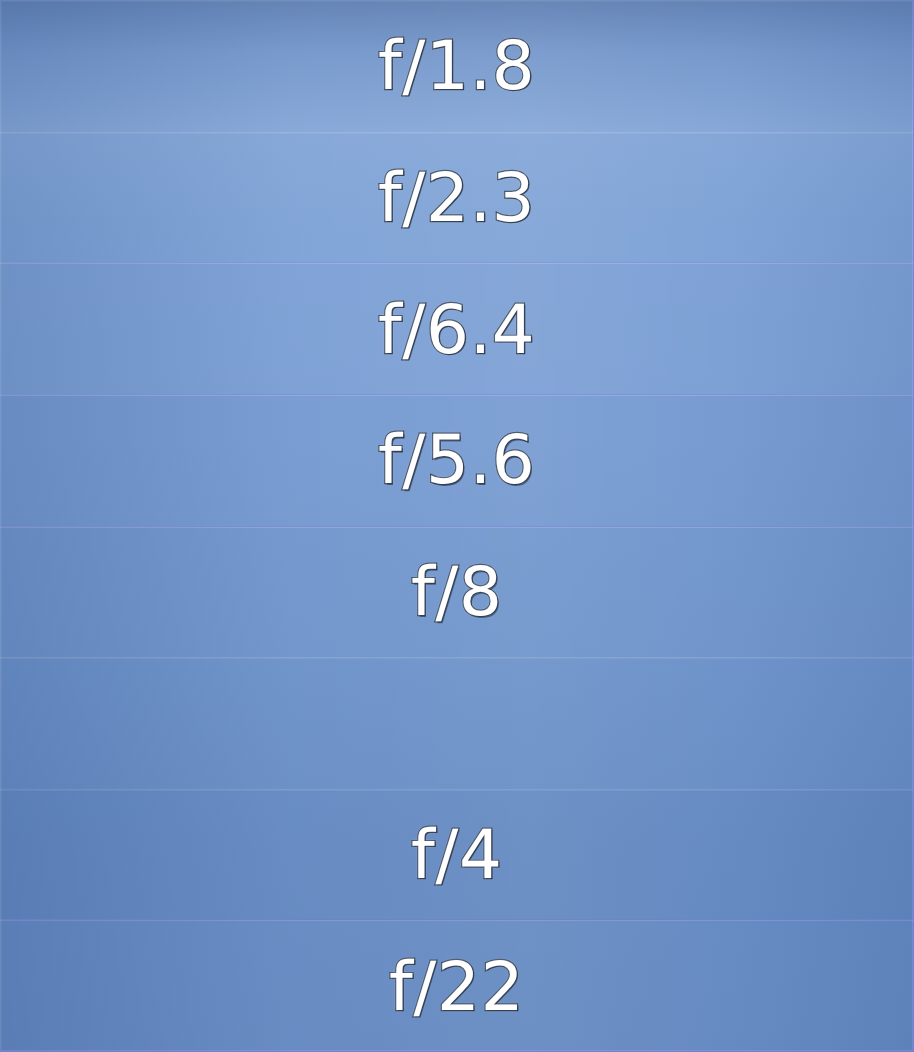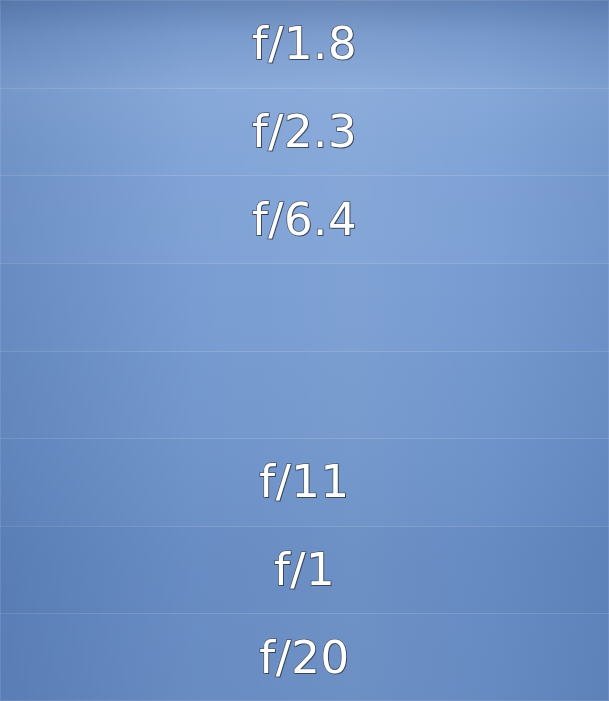--- a/index.html
+++ b/index.html
@@ -126,6 +126,7 @@
   <div class="band" style="background-color: rgb(117, 154, 209);">
     <div class="edge"></div>
     <div class="sheen"></div>
+    <span class="band-label">f/5.6</span>
   </div>
 
   <div class="band" style="background-color: rgb(114, 152, 207);">

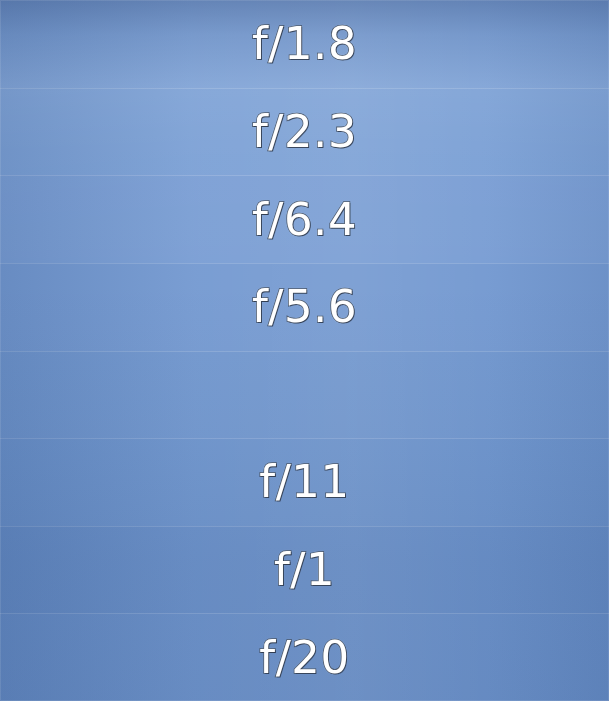--- a/index.html
+++ b/index.html
@@ -132,6 +132,7 @@
   <div class="band" style="background-color: rgb(114, 152, 207);">
     <div class="edge"></div>
     <div class="sheen"></div>
+    <span class="band-label">f/8</span>
   </div>
 
   <div class="band" style="background-color: rgb(111, 150, 206);">

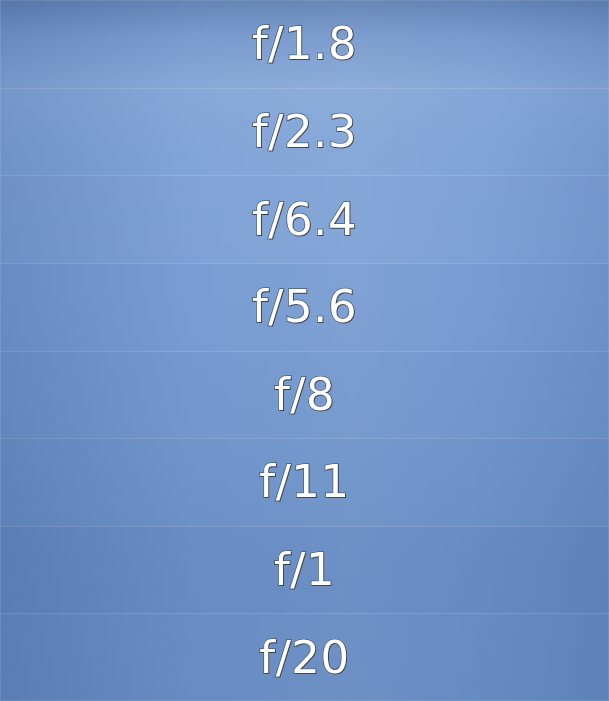--- a/index.html
+++ b/index.html
@@ -138,7 +138,6 @@
   <div class="band" style="background-color: rgb(111, 150, 206);">
     <div class="edge"></div>
     <div class="sheen"></div>
-    <span class="band-label">f/11</span>
   </div>
 
   <div class="band" style="background-color: rgb(107, 146, 203);">

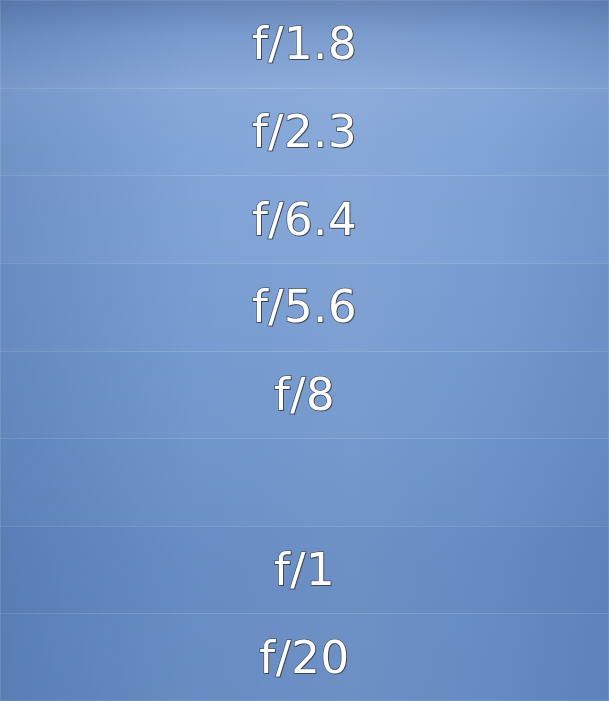--- a/index.html
+++ b/index.html
@@ -143,7 +143,7 @@
   <div class="band" style="background-color: rgb(107, 146, 203);">
     <div class="edge"></div>
     <div class="sheen"></div>
-    <span class="band-label">f/1</span>
+    <span class="band-label">f/4</span>
   </div>
 
   <div class="band" style="background-color: rgb(109, 148, 205);">

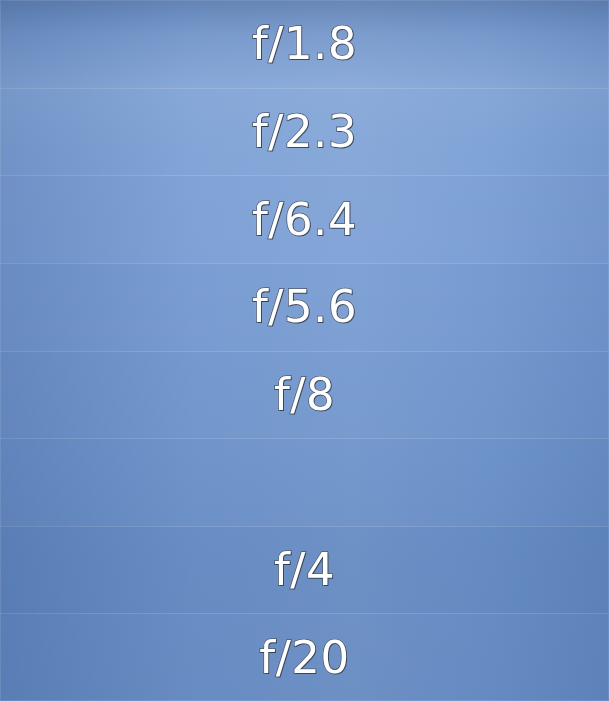--- a/index.html
+++ b/index.html
@@ -149,7 +149,7 @@
   <div class="band" style="background-color: rgb(109, 148, 205);">
     <div class="edge"></div>
     <div class="sheen"></div>
-    <span class="band-label">f/20</span>
+    <span class="band-label">f/22</span>
   </div>
 
   <div id="global-shade"></div>

